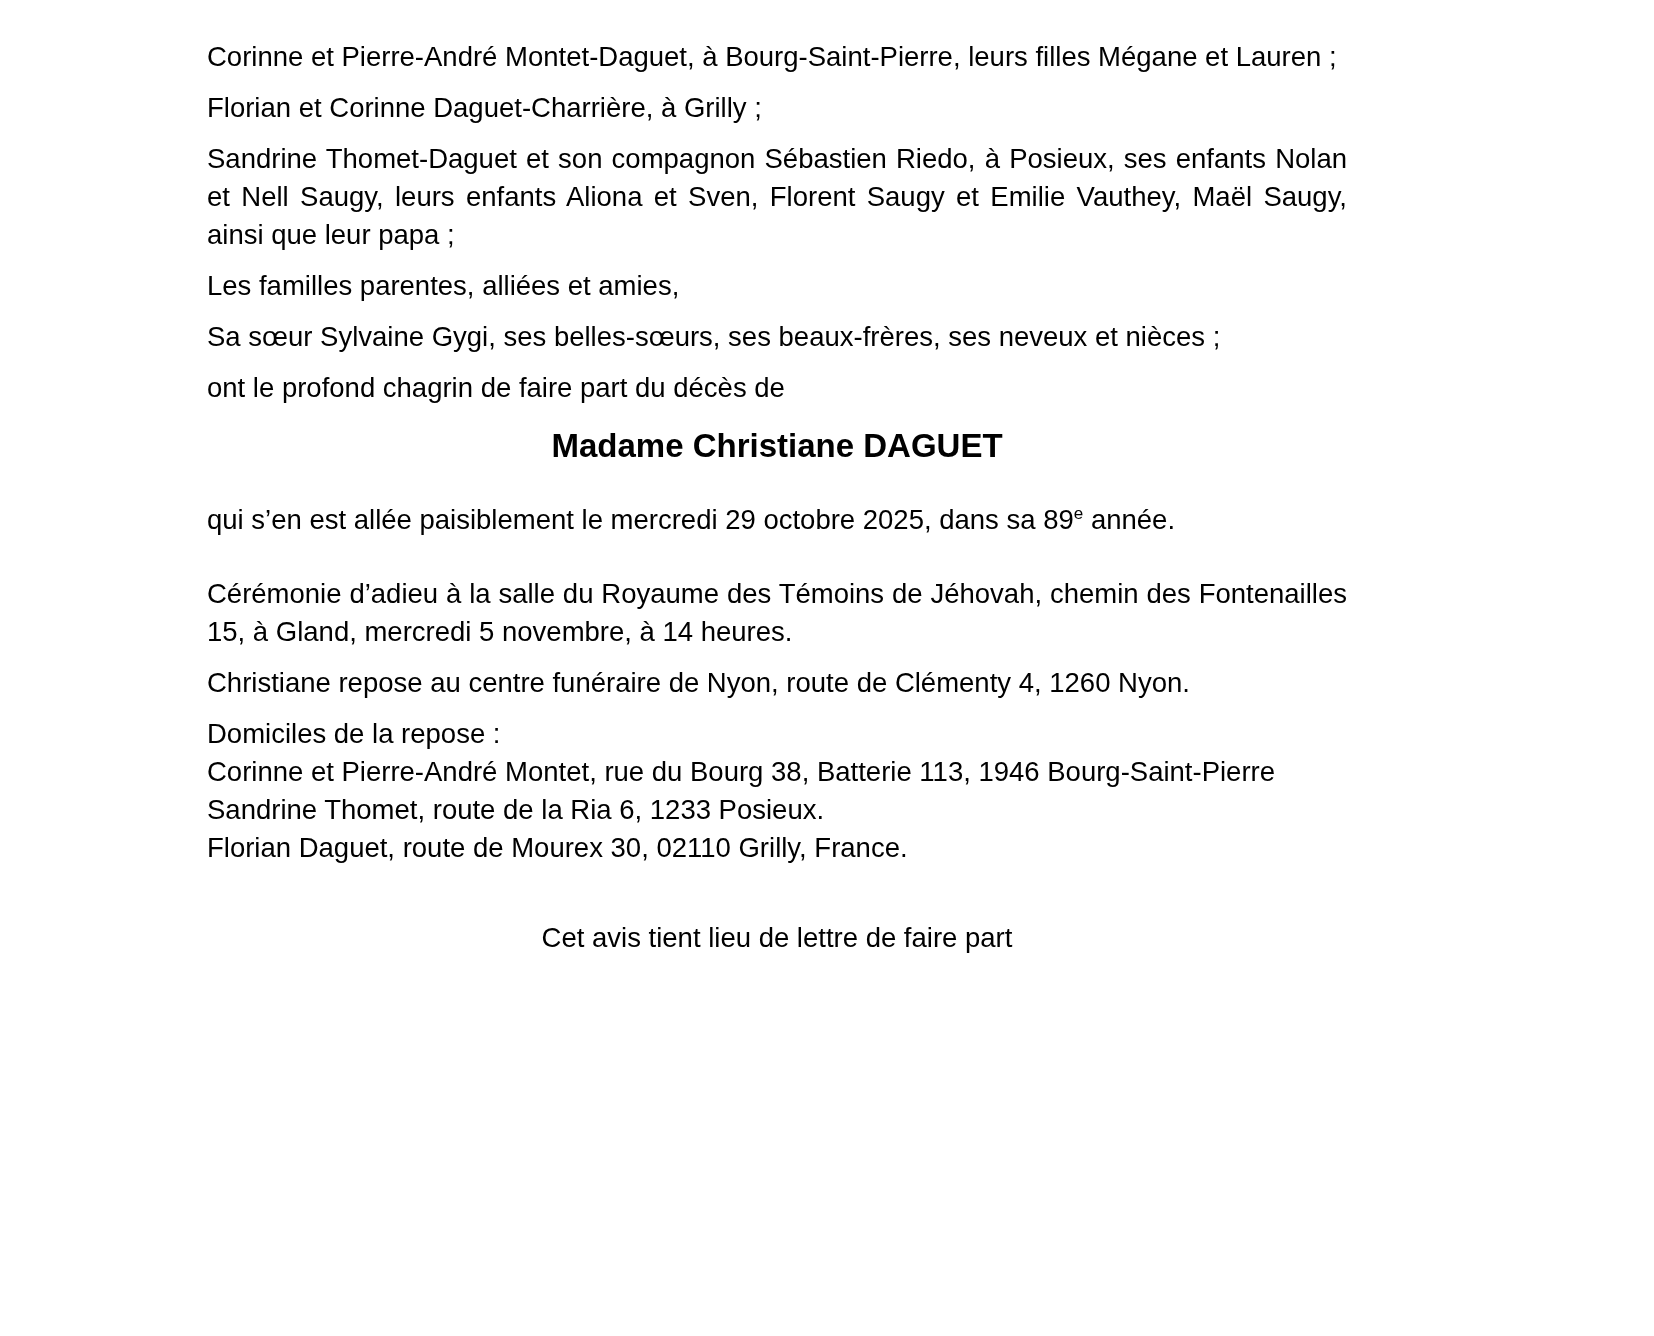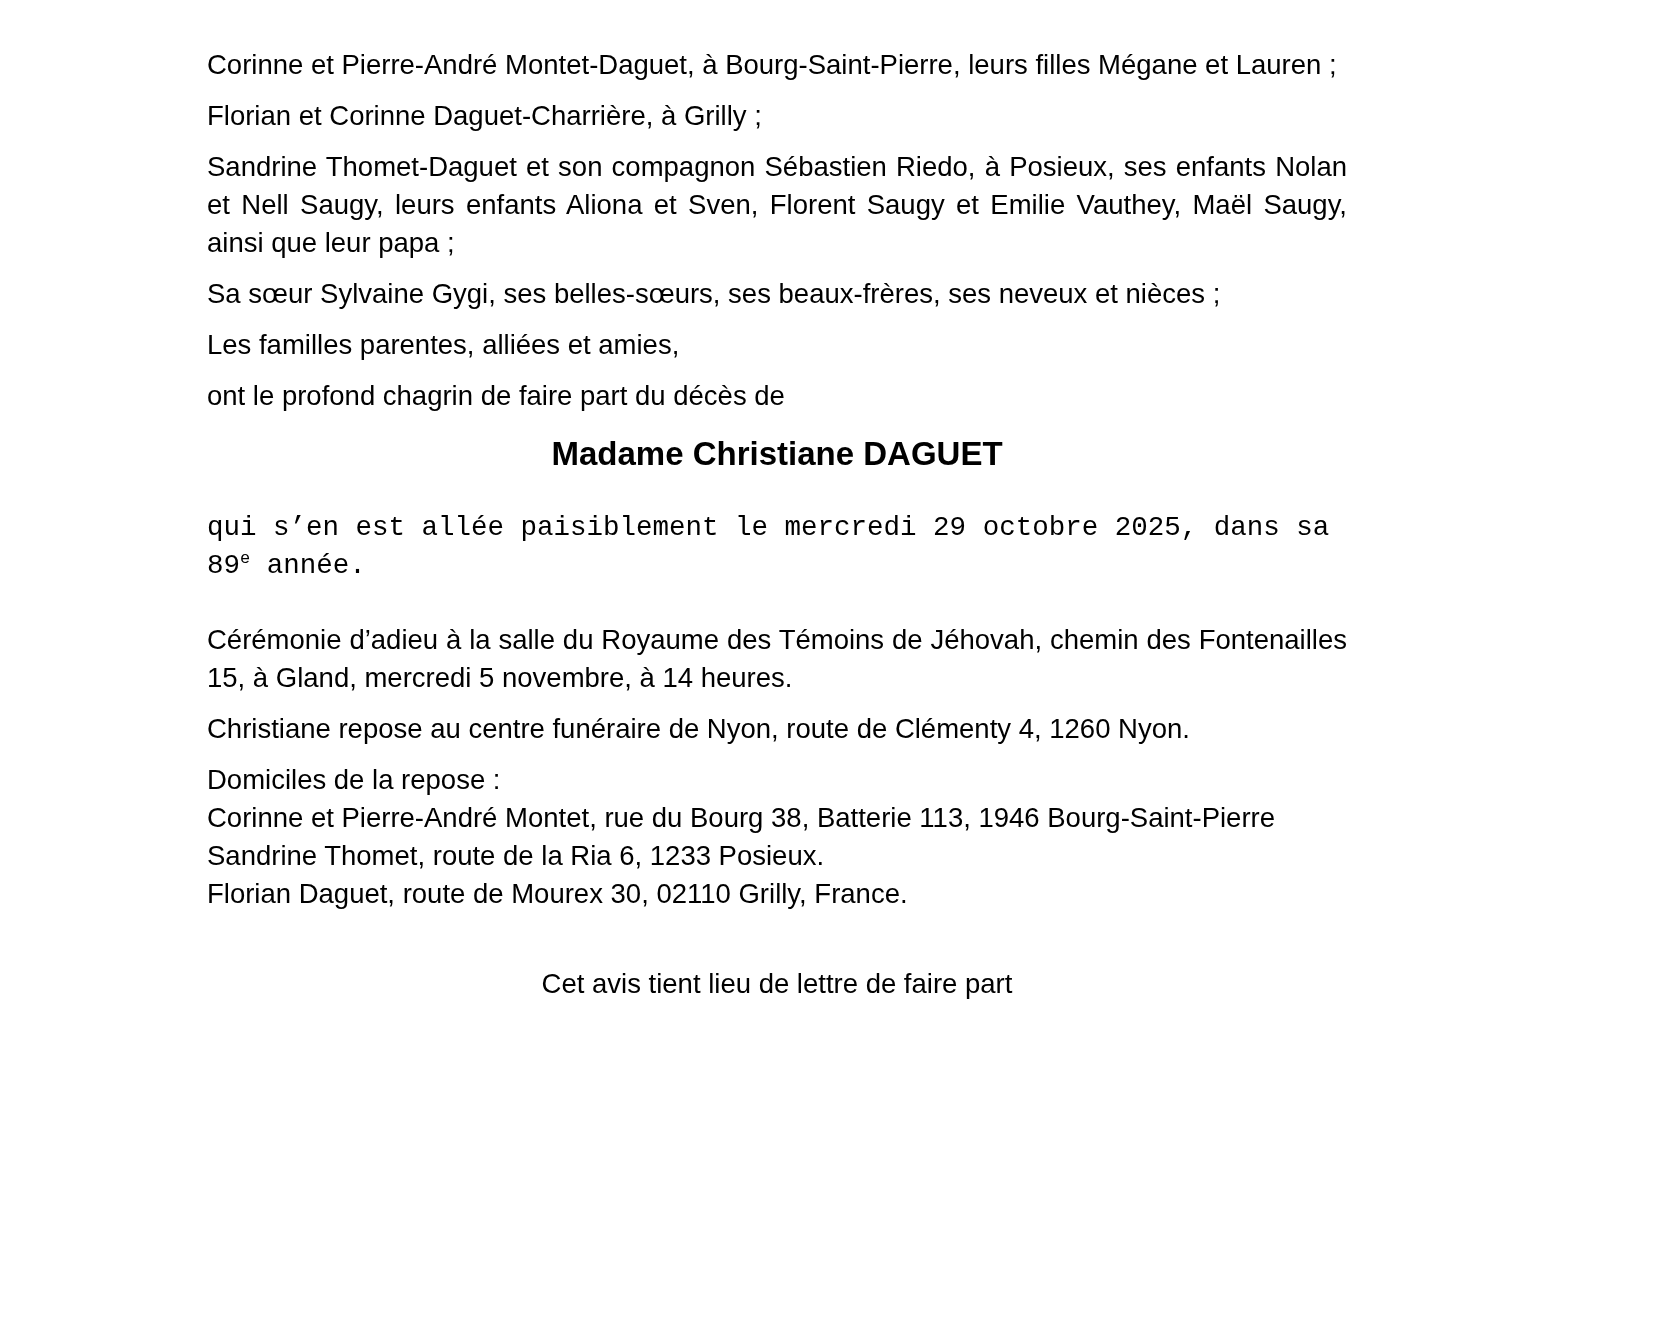--- a/index.html
+++ b/index.html
@@ -14,7 +14,7 @@
   .page {
     position: absolute;
     left: 207px;
-    top: 16px;
+    top: 8px;
     width: 1140px;
     padding-top: 30px;
     font-size: 27.5px;

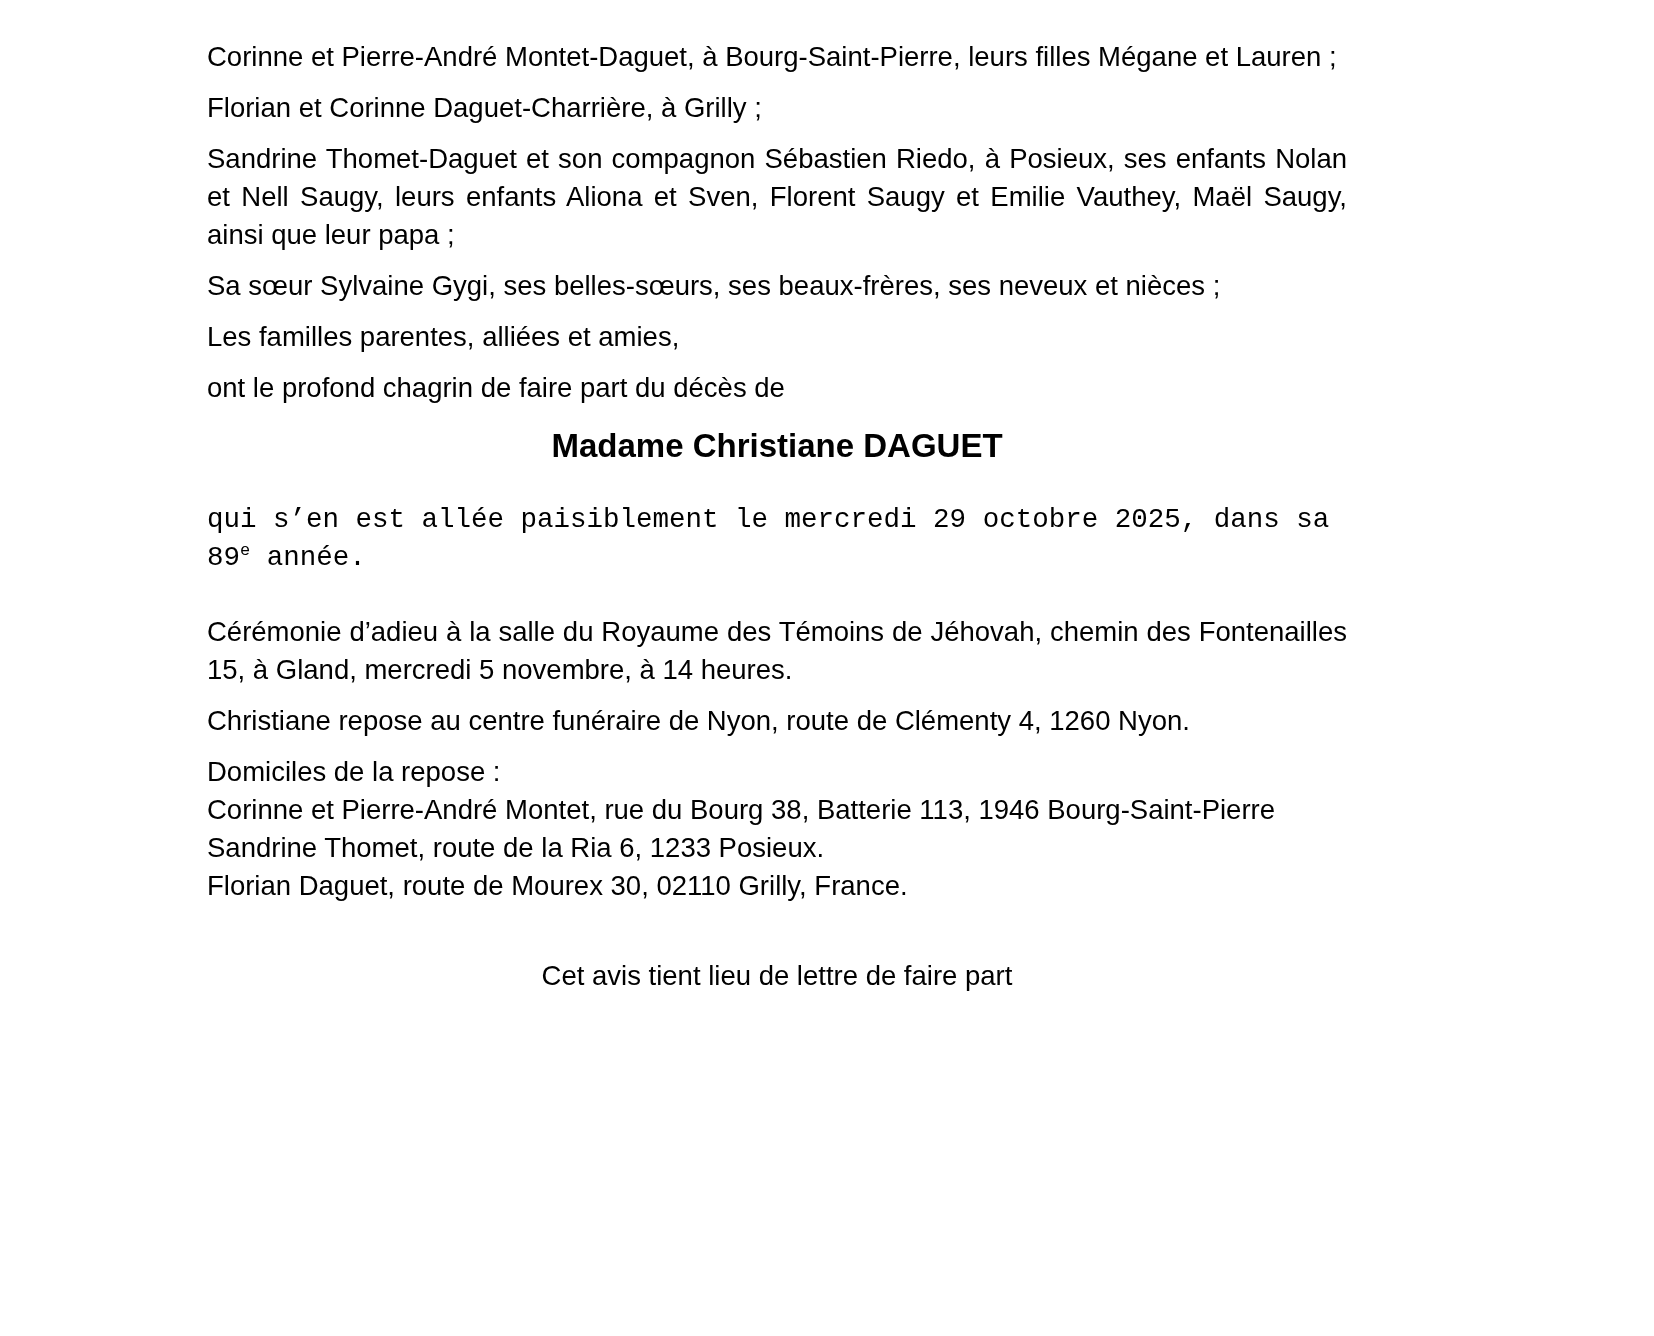--- a/index.html
+++ b/index.html
@@ -75,9 +75,9 @@
 
   <p class="para">Sandrine Thomet-Daguet et son compagnon Sébastien Riedo, à Posieux, ses enfants Nolan et Nell Saugy, leurs enfants Aliona et Sven, Florent Saugy et Emilie Vauthey, Maël Saugy, ainsi que leur papa ;</p>
 
+  <p class="para">Les familles parentes, alliées et amies,</p>
+
   <p class="para">Sa sœur Sylvaine Gygi, ses belles-sœurs, ses beaux-frères, ses neveux et nièces ;</p>
-
-  <p class="para">Les familles parentes, alliées et amies,</p>
 
   <p class="para">ont le profond chagrin de faire part du décès de</p>
 

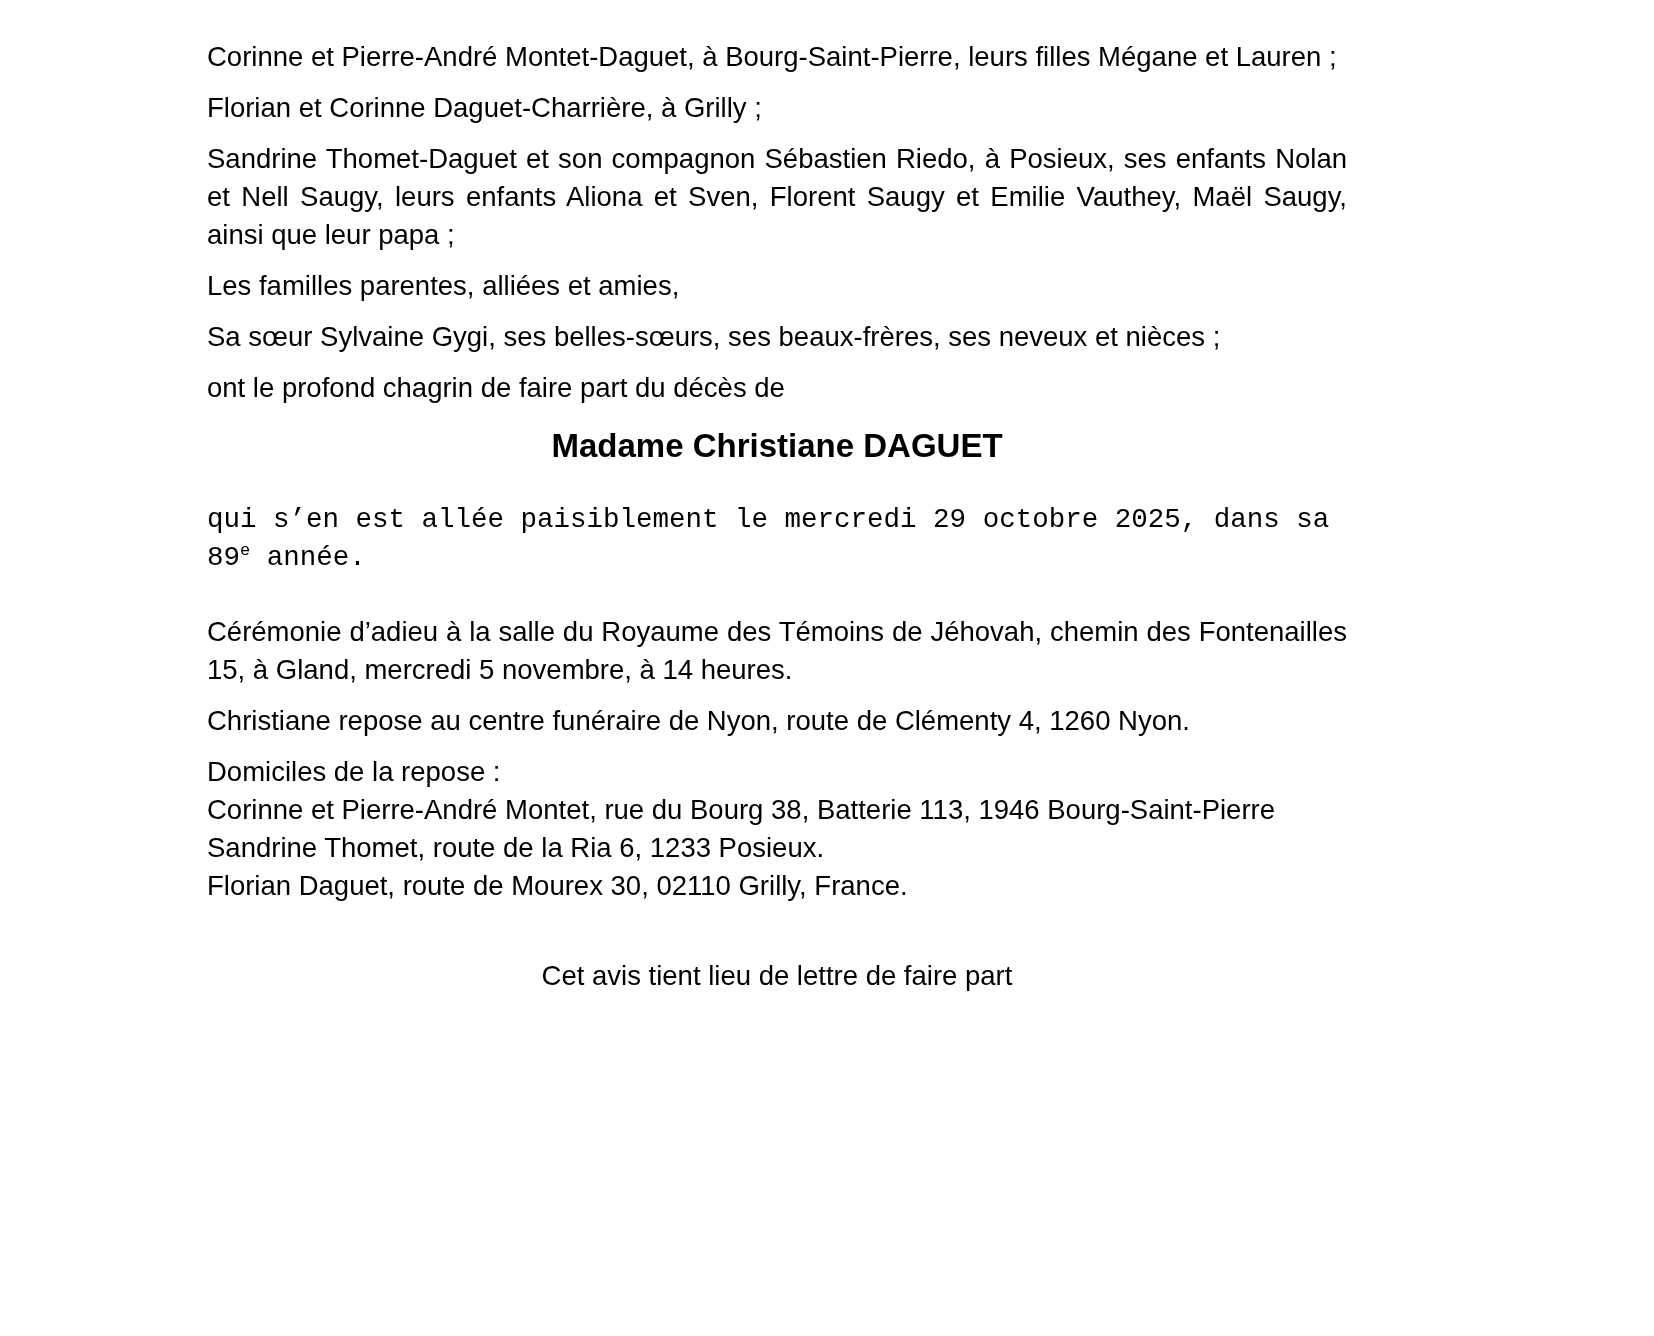--- a/index.html
+++ b/index.html
@@ -34,7 +34,6 @@
   .death-line {
     margin: 16px 0 36px 0;
     text-align: left;
-    font-family: Liberation Mono, monospace;
   }
   .death-line sup {
     font-size: 0.62em;

